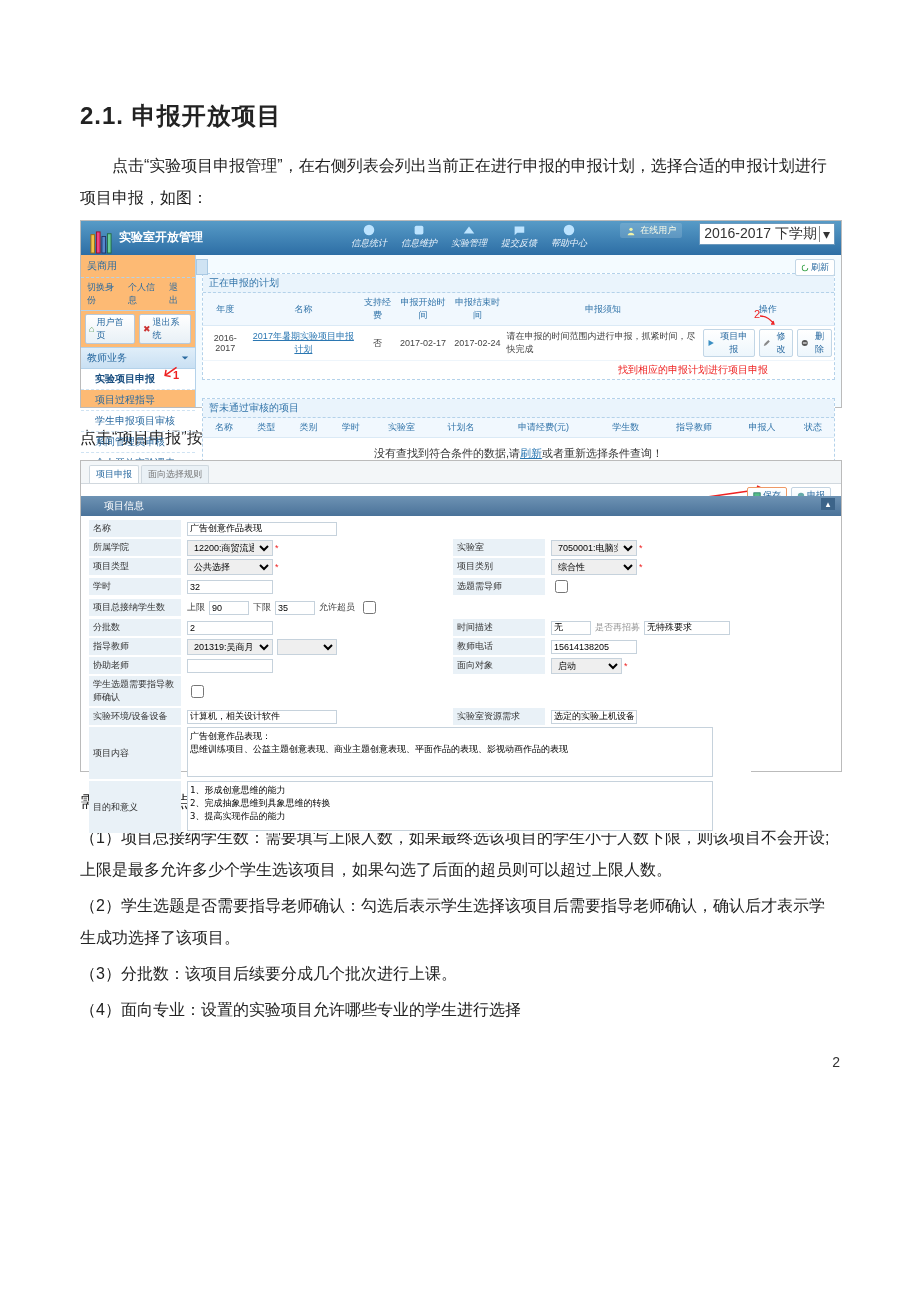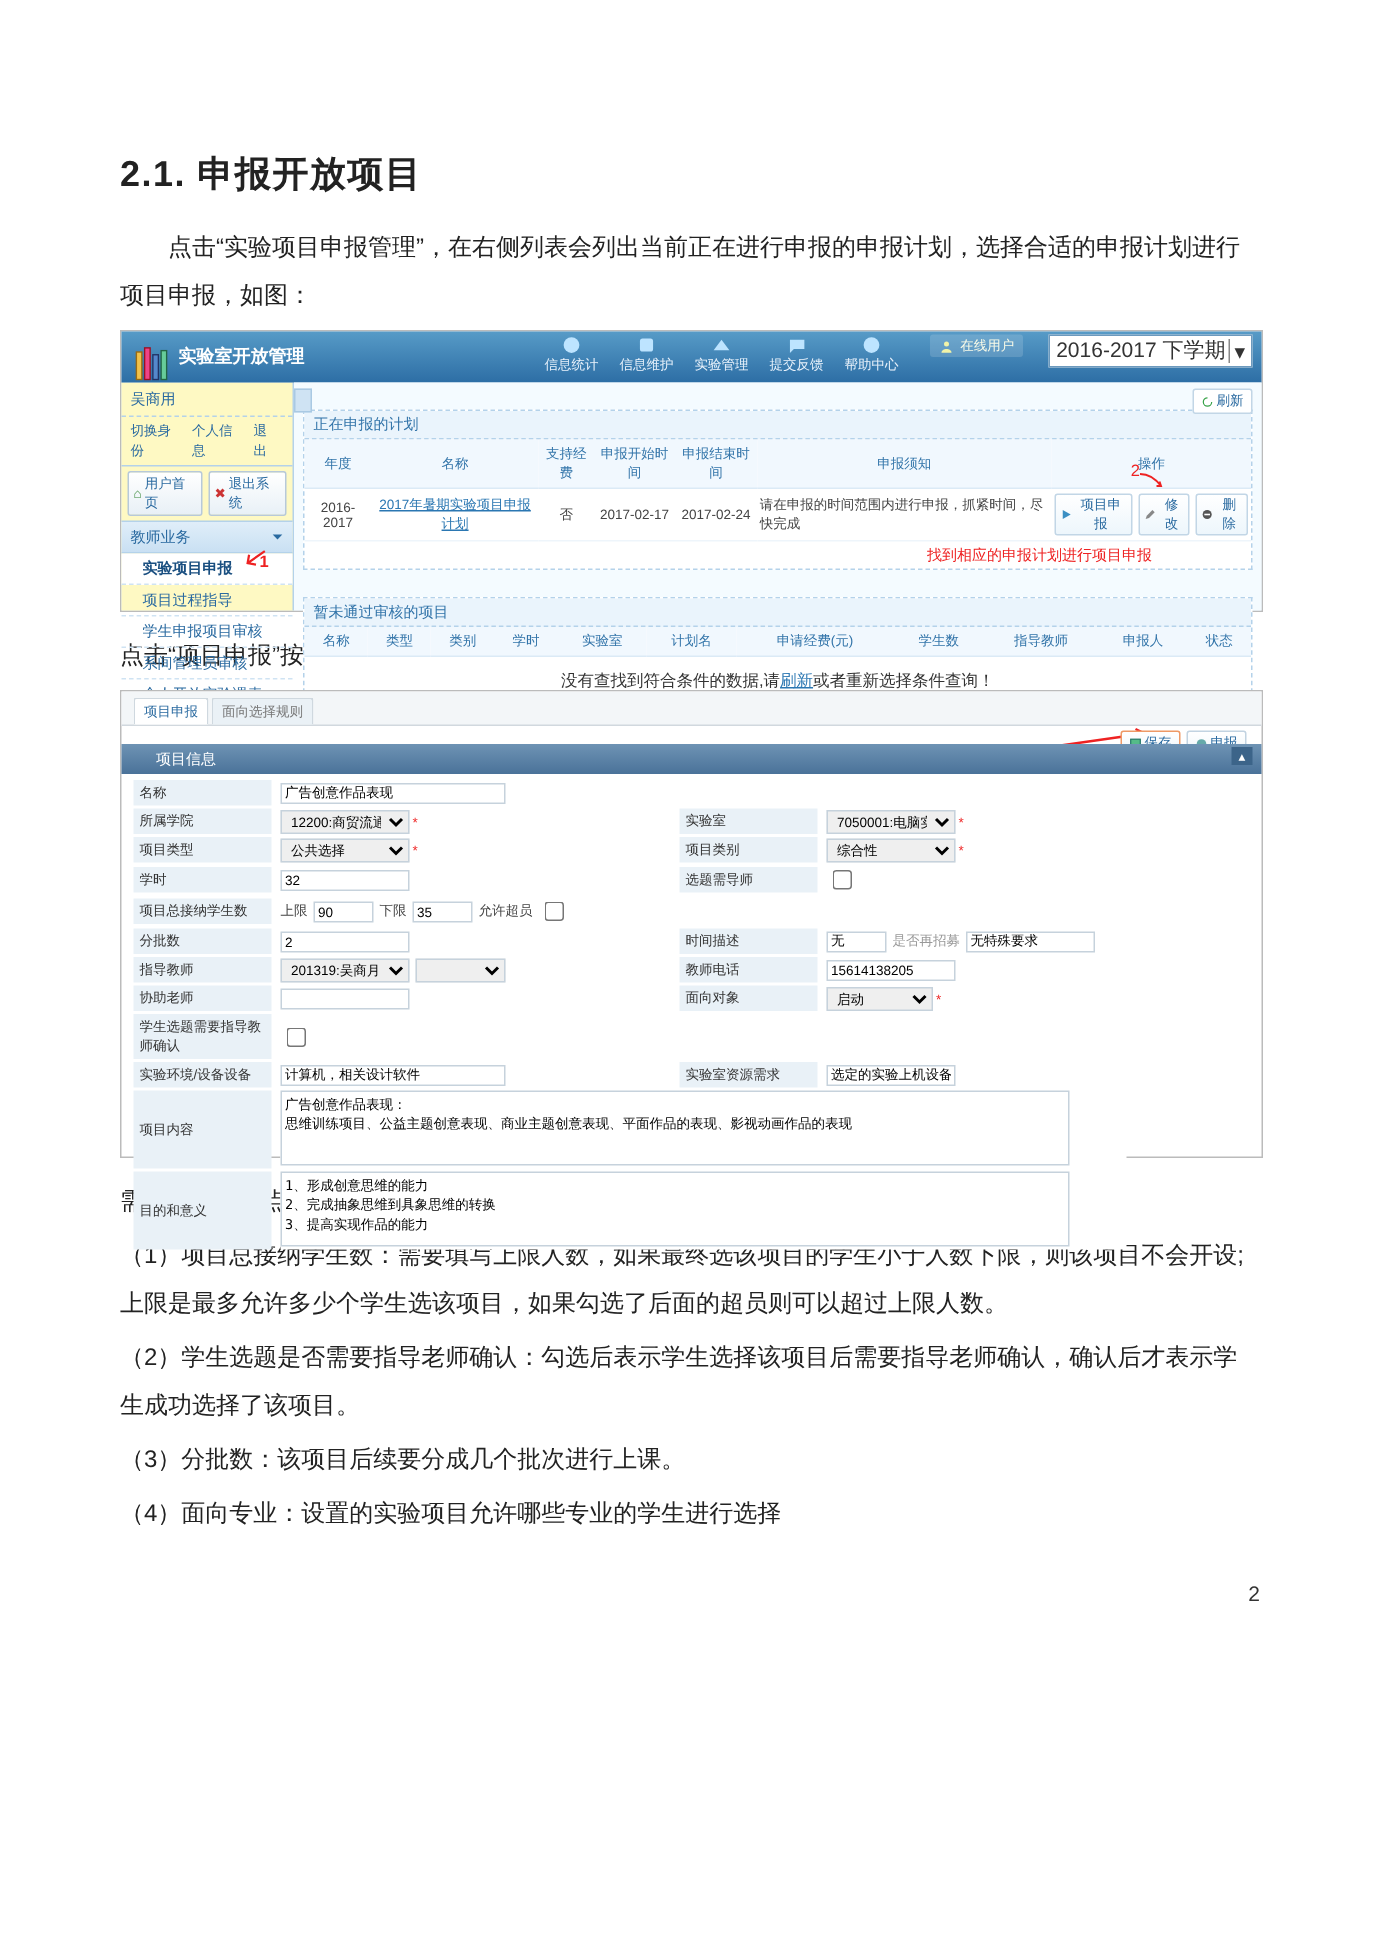--- a/index.html
+++ b/index.html
@@ -16,7 +16,7 @@
   .s1-logo { position: absolute; left: 8px; top: 0; width: 24px; height: 34px; display: flex; align-items: flex-end; justify-content: center; }
   .s1-logo svg { width: 22px; height: 26px; }
   .s1-title { position: absolute; left: 38px; top: 8px; font-size: 12px; font-weight: bold; }
-  .s1-topicons { position: absolute; right: 242px; top: 2px; display: flex; gap: 14px; }
+  .s1-topicons { position: absolute; right: 254px; top: 2px; display: flex; gap: 14px; font-style: italic; }
   .s1-topicons .ic { display: flex; flex-direction: column; align-items: center; font-size: 9px; color: #eaf3fc; }
   .s1-topicons .ic svg { width: 16px; height: 14px; fill: #bde4ff; }
   .s1-userbox { position: absolute; right: 6px; top: 2px; display: flex; flex-direction: row; align-items: flex-start; gap: 2px; }

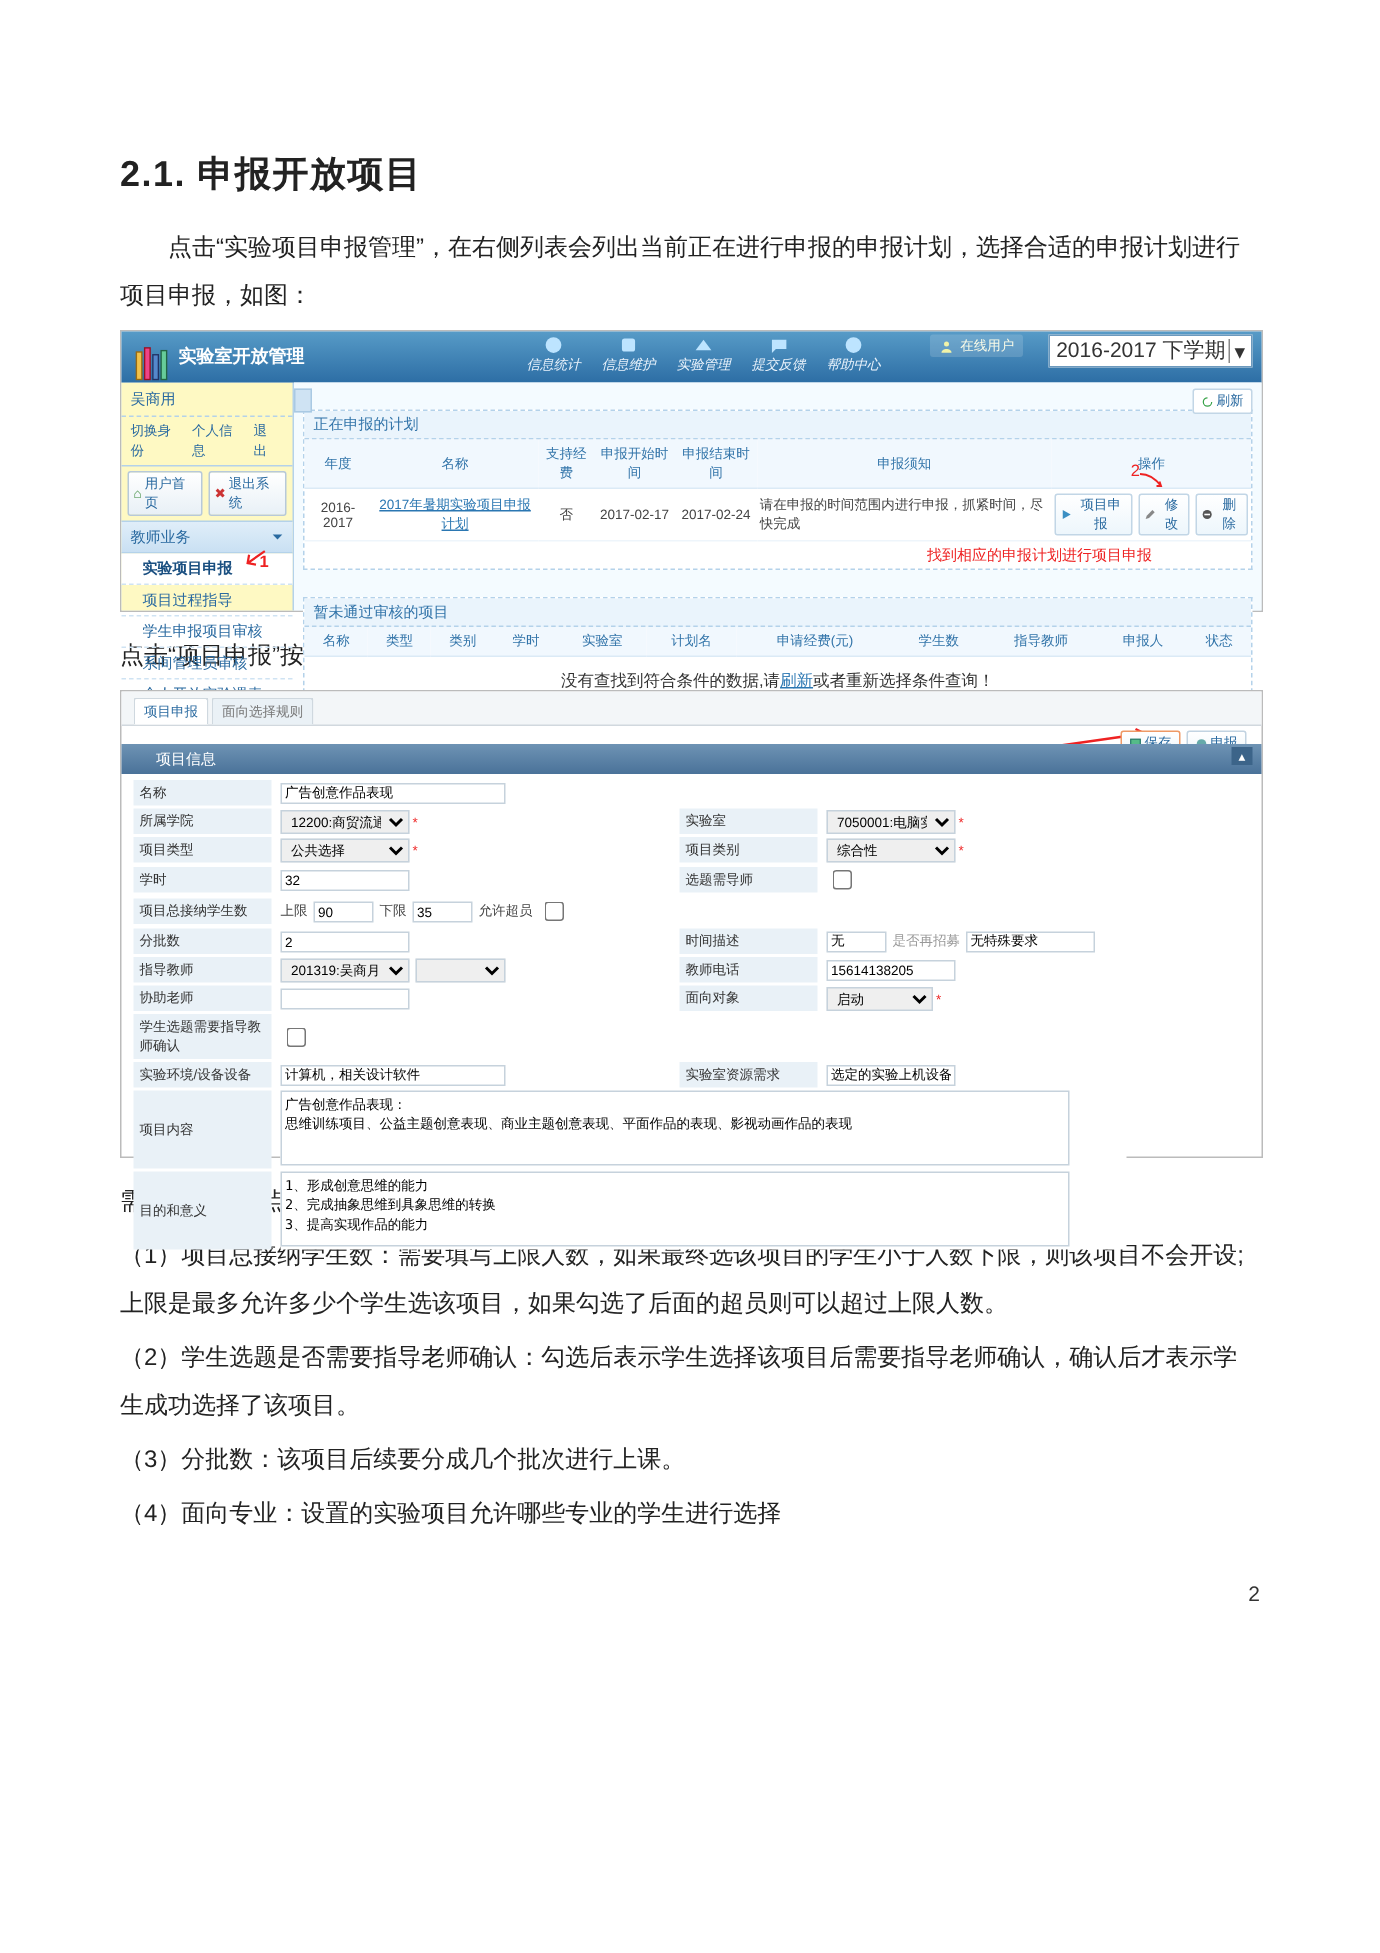--- a/index.html
+++ b/index.html
@@ -26,7 +26,7 @@
   .s1-term span.arr { border-left: 1px solid #888; padding-left: 3px; }
 
   .s1-body { display: flex; height: 152px; }
-  .s1-side { width: 114px; background: #fef9c3; border-right: 1px solid #b4d2ea; display: flex; flex-direction: column; }
+  .s1-side { width: 114px; background: #fdba74; border-right: 1px solid #b4d2ea; display: flex; flex-direction: column; }
   .s1-user { padding: 4px 6px; font-size: 10px; color: #2a6aa0; border-bottom: 1px dashed #b4d2ea; }
   .s1-sidelinks { font-size: 9px; color: #2a6aa0; padding: 3px 6px; border-bottom: 1px solid #b4d2ea; display: flex; gap: 6px; }
   .s1-sidebtns { display: flex; gap: 4px; padding: 3px 4px; border-bottom: 1px solid #b4d2ea; }

